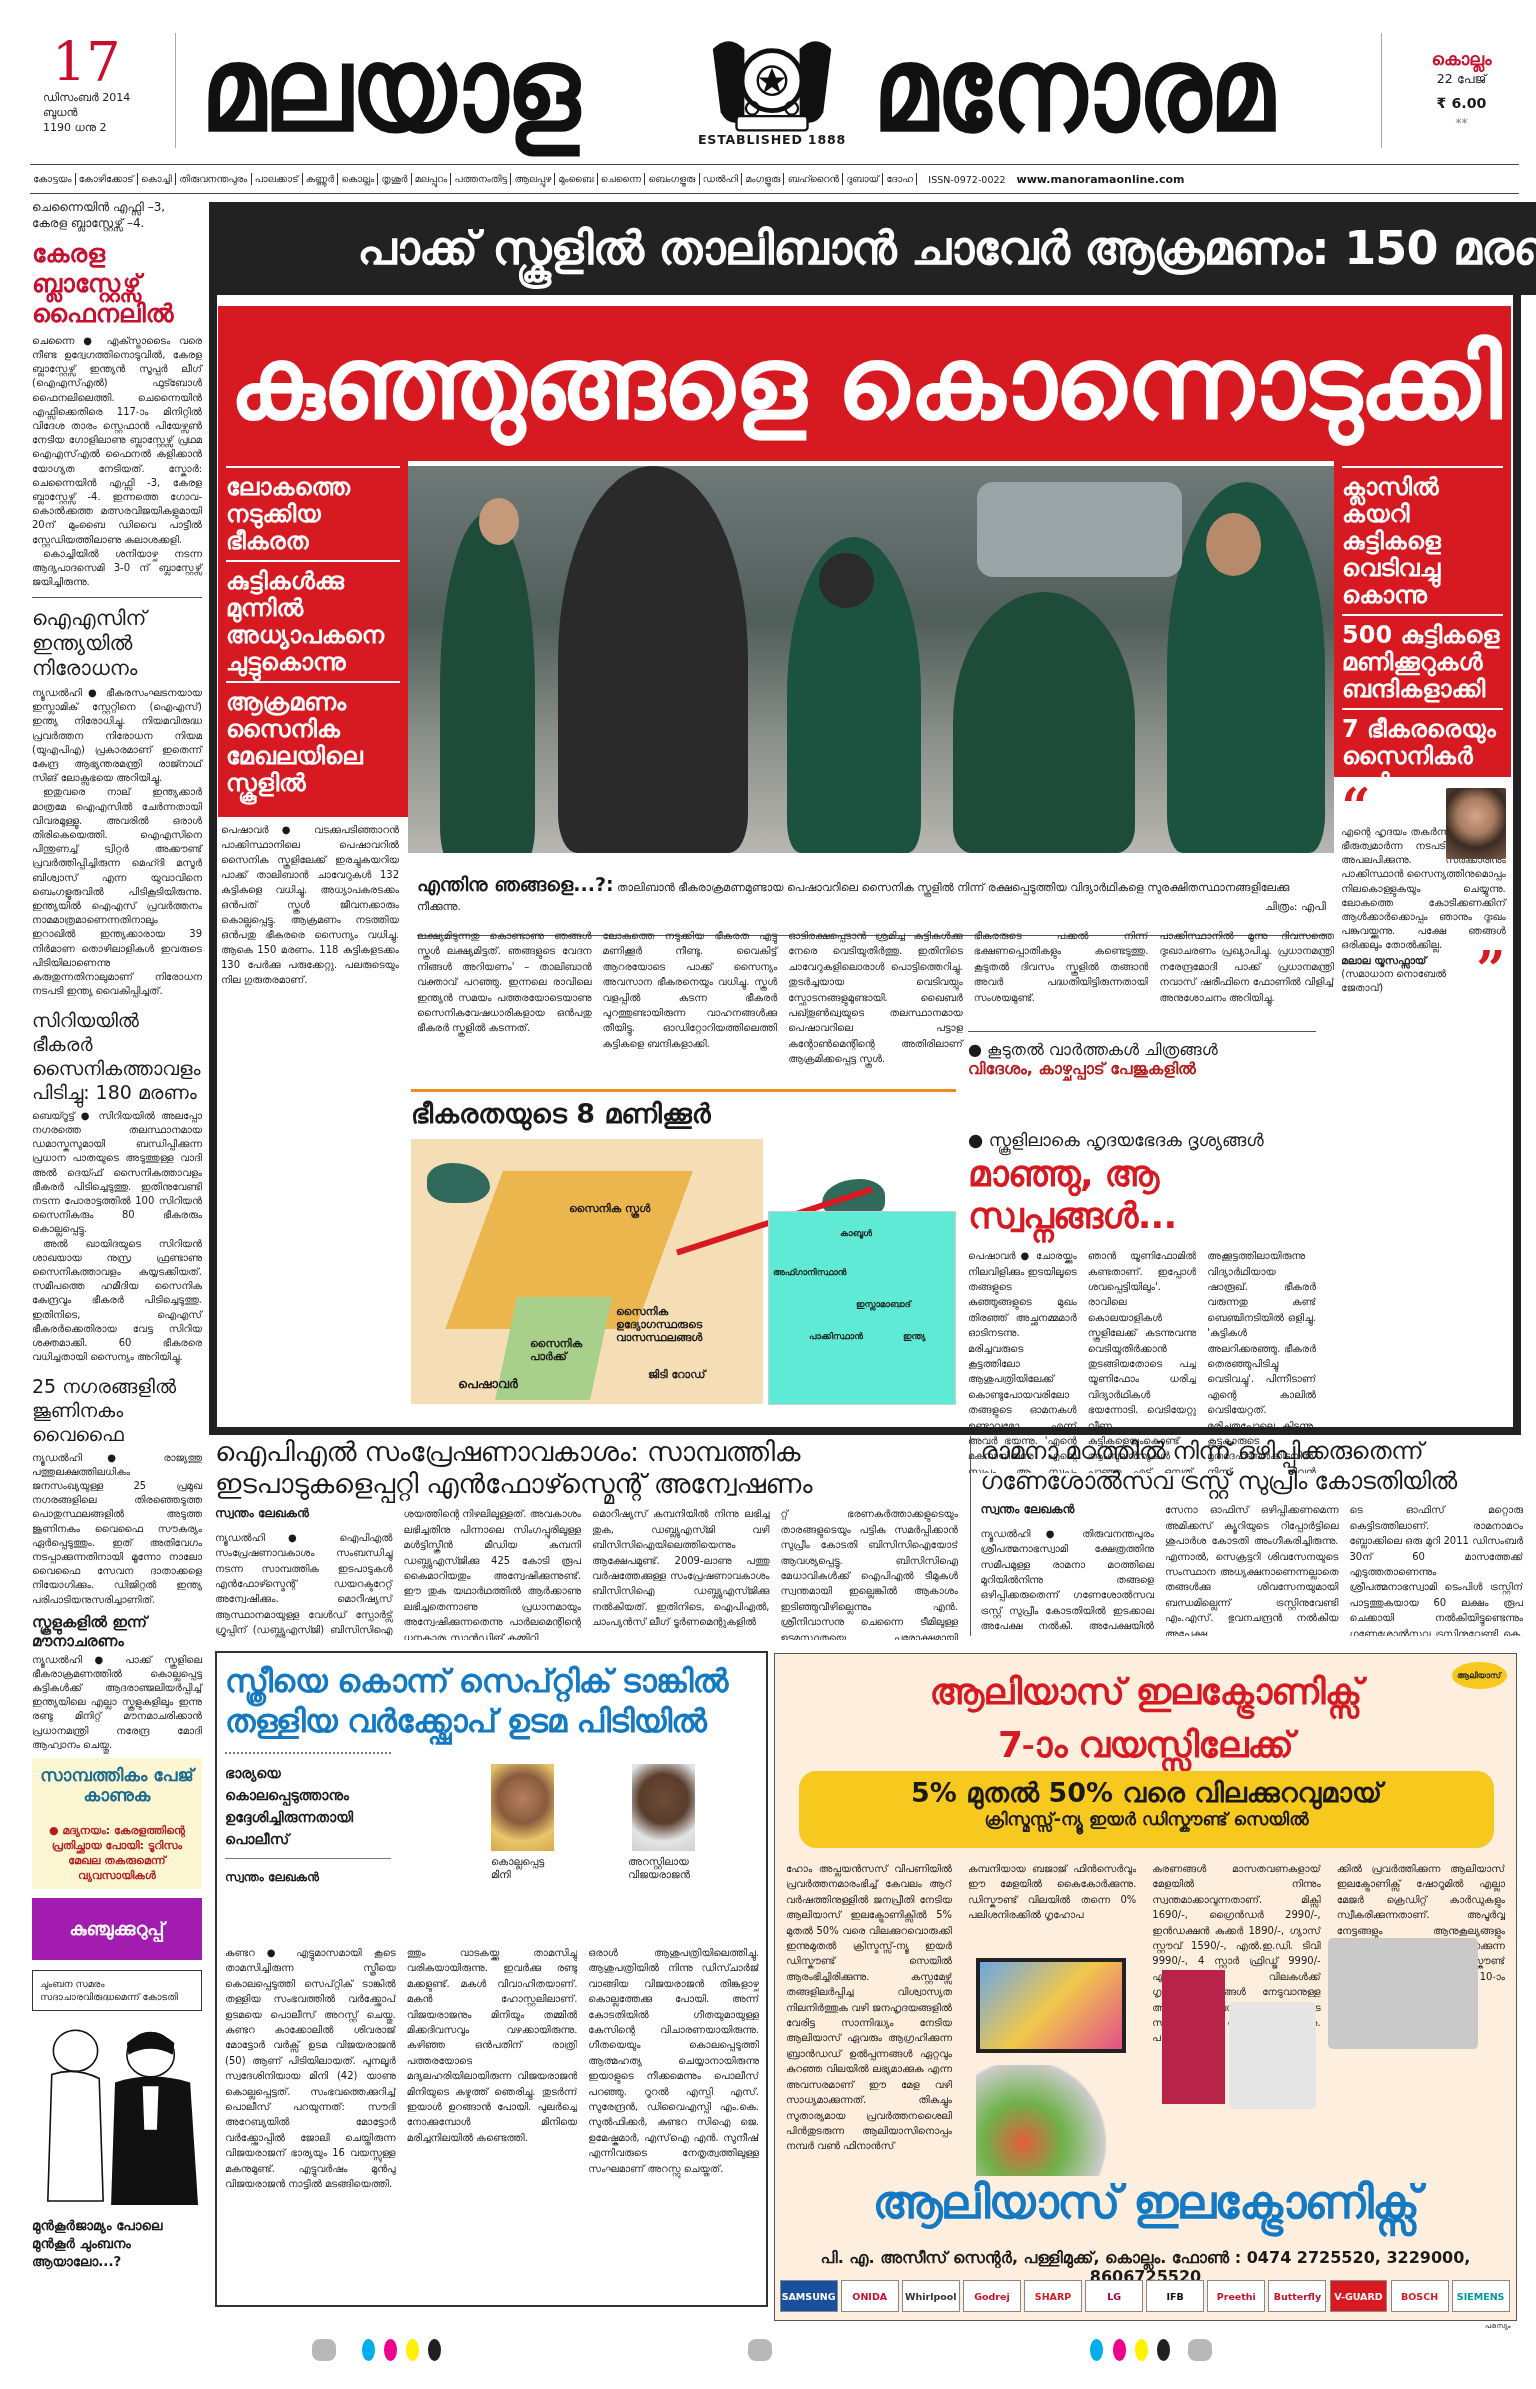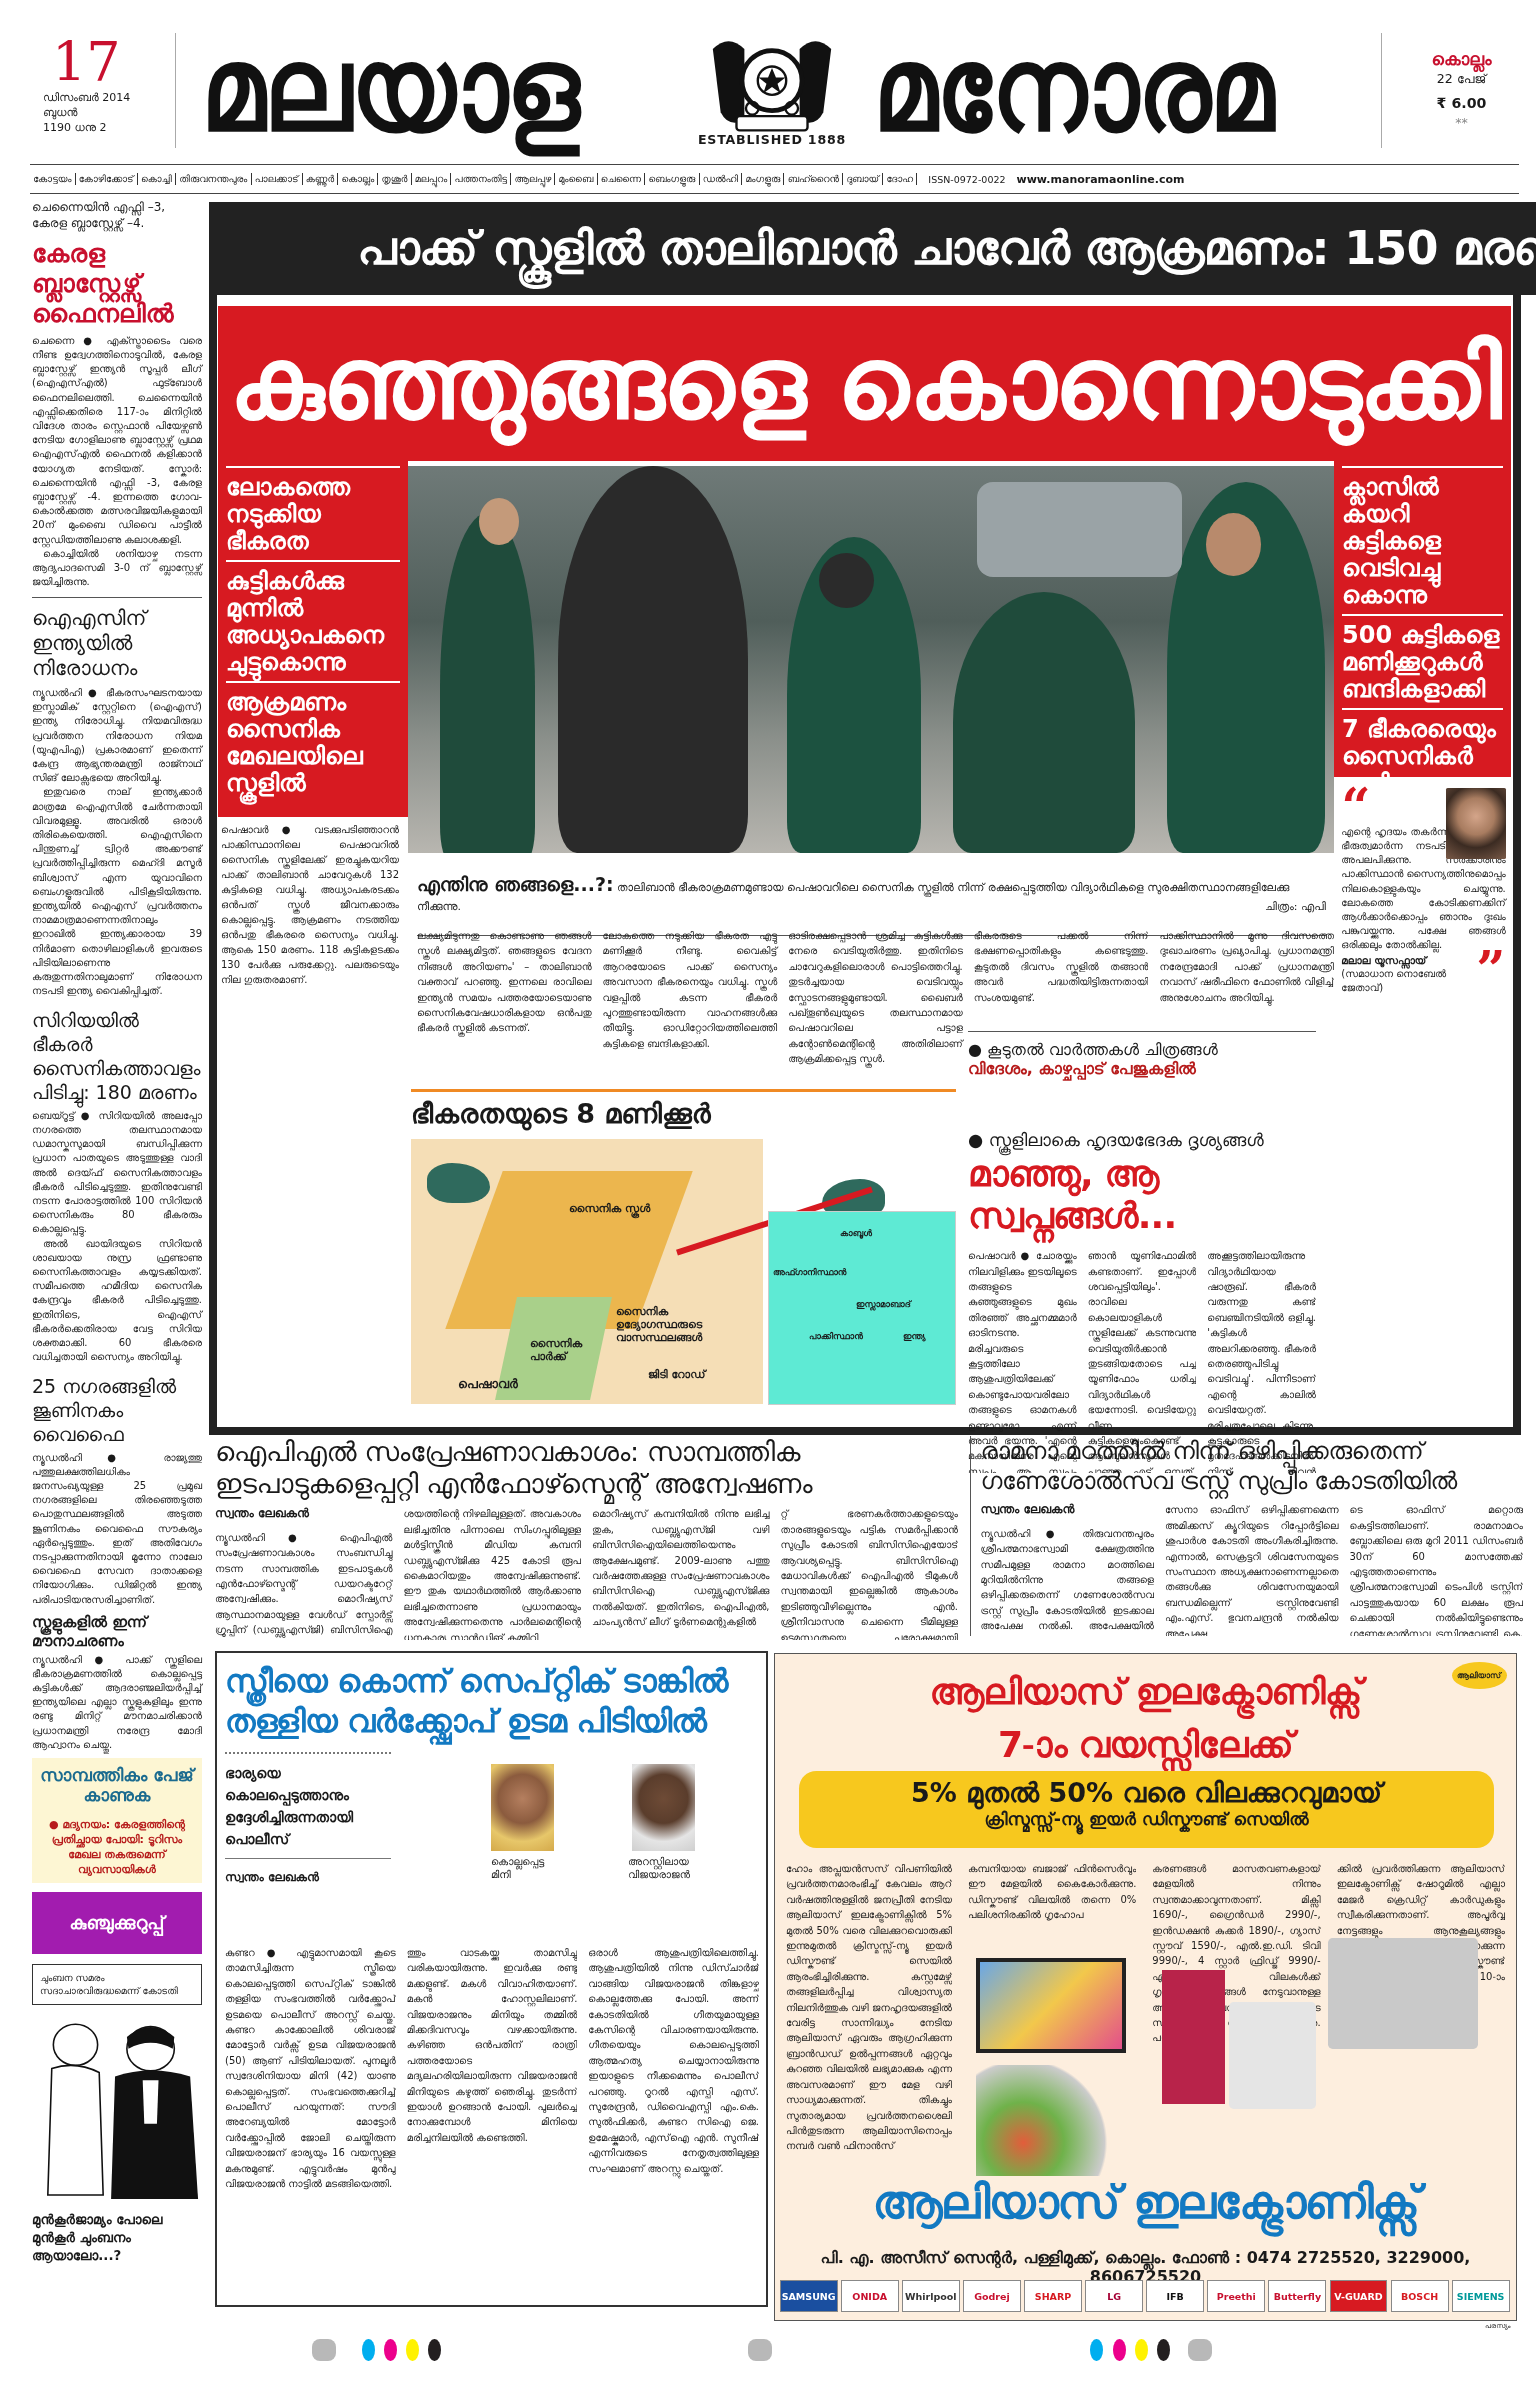--- a/index.html
+++ b/index.html
@@ -114,7 +114,7 @@
 
 #econ-box{background:#fdf6d3;padding:6.3px 8px;text-align:center;margin-top:6.3px}
 #econ-title{display:block;color:#1b6b8f;font-size:17.4px;font-weight:bold}
-#econ-item{display:block;color:#b71c1c;font-size:11px;font-weight:bold;margin-top:12px;line-height:15px}
+#econ-item{display:block;color:#b71c1c;font-size:11px;font-weight:bold;margin-top:18px;line-height:15px}
 #cartoon-title{background:#a21caf;color:#fff;font-weight:bold;text-align:center;font-size:18px;padding:20px;margin-top:9.5px}
 #cartoon-bubble{border:0.8px solid #333;font-size:9.5px;padding:7px;margin-top:9.5px;line-height:12.6px}
 #cartoon-art{height:198px;margin-top:8px;position:relative}

